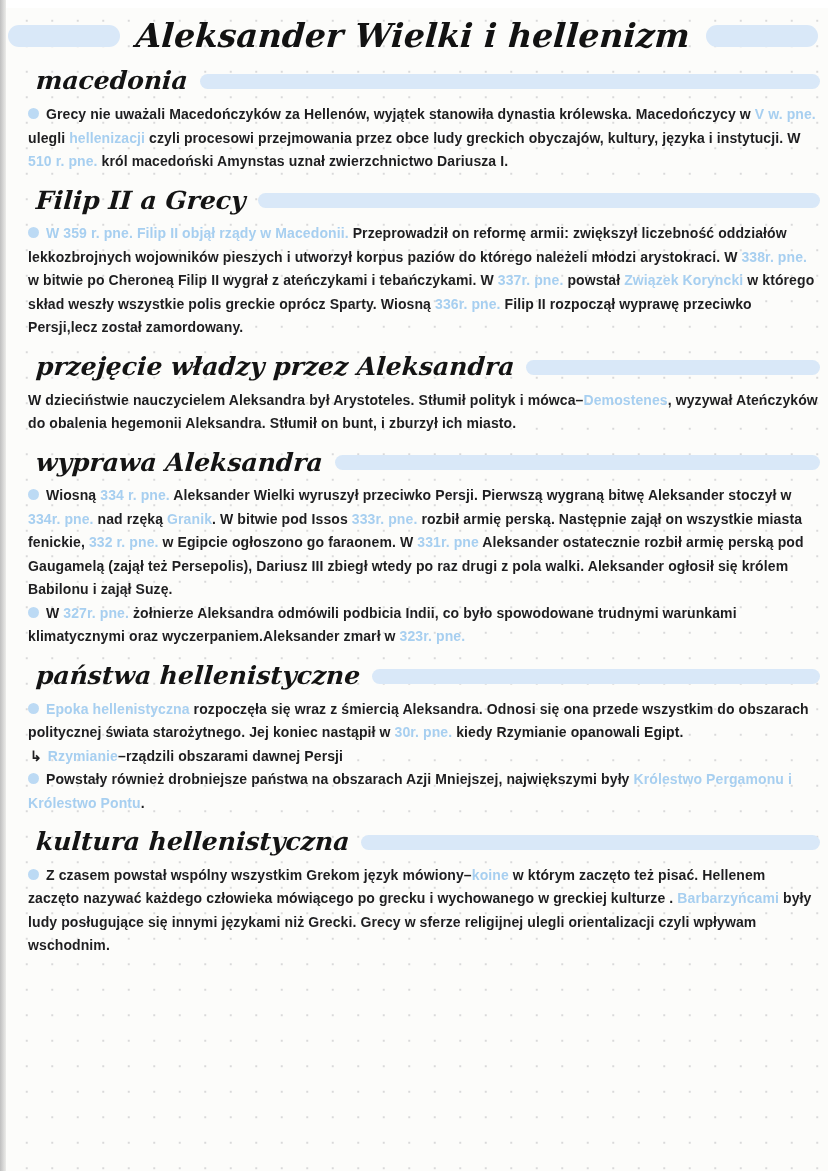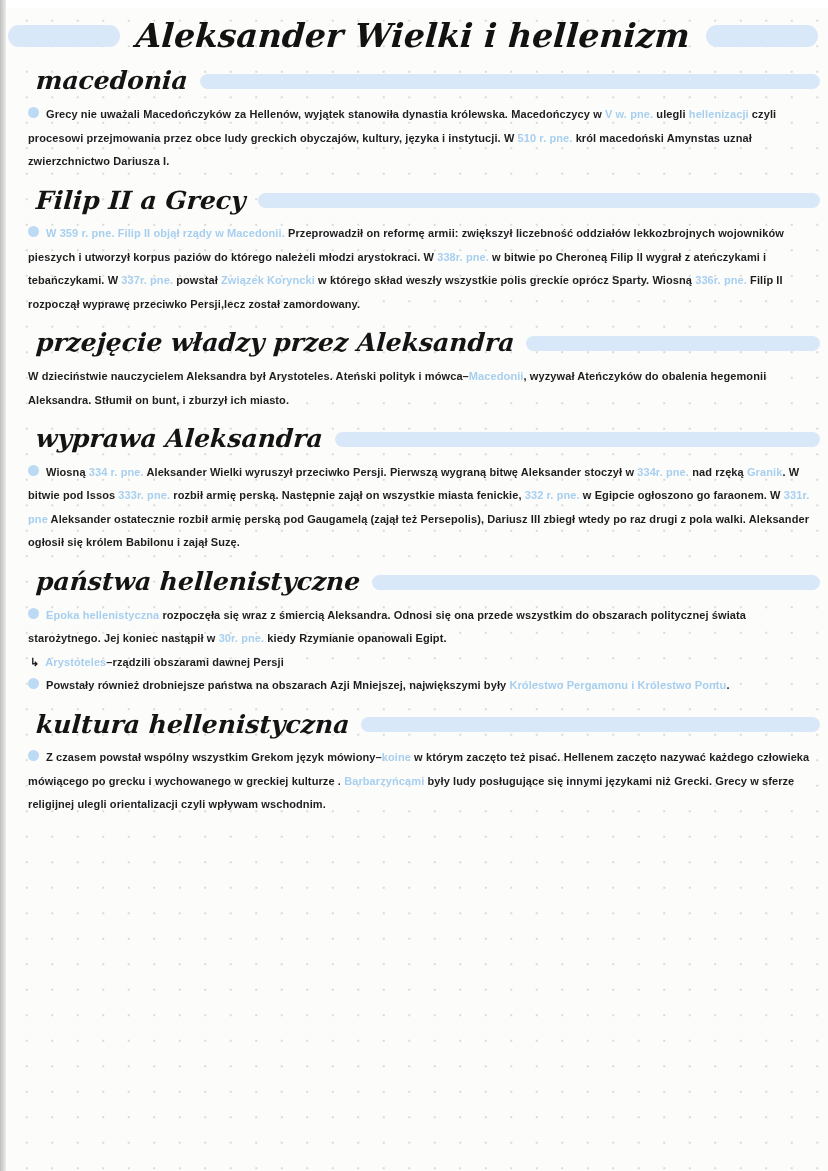--- a/index.html
+++ b/index.html
@@ -45,7 +45,7 @@
   }
   .sec-pill{flex:1;height:15px;border-radius:8px;background:#d9e8f8;}
   .para{
-    font-size:11px;line-height:23.5px;font-weight:bold;
+    font-size:14px;line-height:23.5px;font-weight:bold;
     color:#1e1e20;letter-spacing:0.1px;margin:0;
     text-align:left;
   }

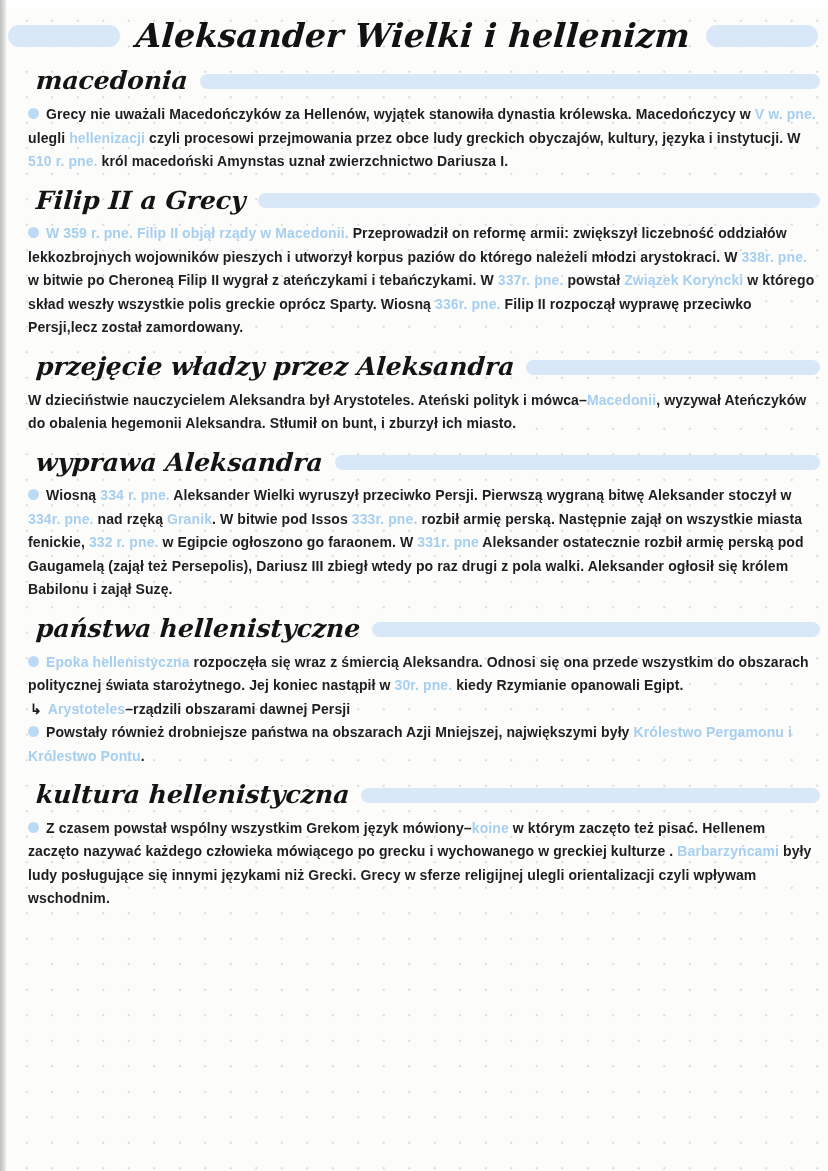--- a/index.html
+++ b/index.html
@@ -89,7 +89,7 @@
           <h2 class="sec-title">przejęcie władzy przez Aleksandra</h2>
           <div class="sec-pill"></div>
         </div>
-        <div class="para para-plain"><span>W dzieciństwie nauczycielem Aleksandra był Arystoteles. Ateński polityk i mówca–</span><span class="blue">Macedonii</span><span>, wyzywał Ateńczyków do obalenia hegemonii Aleksandra. Stłumił on bunt, i zburzył ich miasto.</span></div>
+        <div class="para para-plain"><span>W dzieciństwie nauczycielem Aleksandra był Arystoteles. Stłumił polityk i mówca–</span><span class="blue">Macedonii</span><span>, wyzywał Ateńczyków do obalenia hegemonii Aleksandra. Stłumił on bunt, i zburzył ich miasto.</span></div>
       </section>
       <section class="section">
         <div class="sec-head">

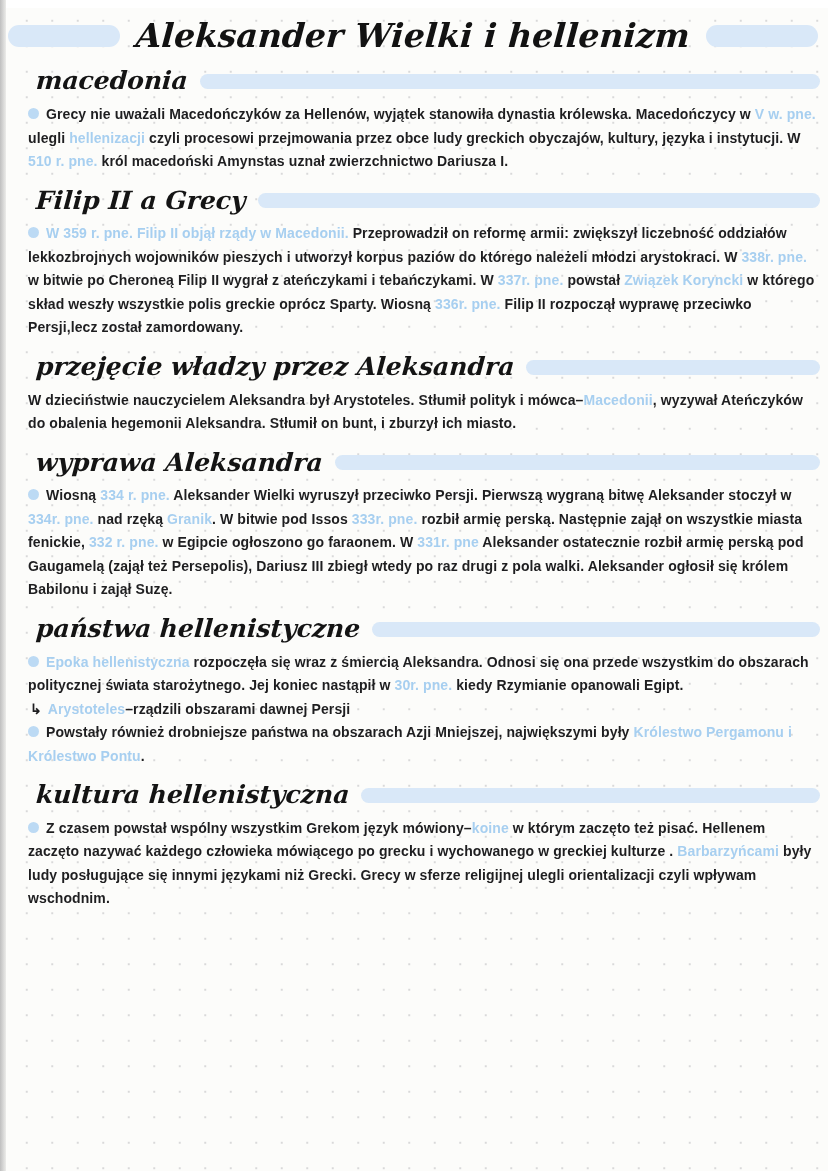--- a/index.html
+++ b/index.html
@@ -89,7 +89,7 @@
           <h2 class="sec-title">przejęcie władzy przez Aleksandra</h2>
           <div class="sec-pill"></div>
         </div>
-        <div class="para para-plain"><span>W dzieciństwie nauczycielem Aleksandra był Arystoteles. Stłumił polityk i mówca–</span><span class="blue">Macedonii</span><span>, wyzywał Ateńczyków do obalenia hegemonii Aleksandra. Stłumił on bunt, i zburzył ich miasto.</span></div>
+        <div class="para para-plain"><span>W dzieciństwie nauczycielem Aleksandra był Arystoteles. Stłumił polityk i mówca–</span><span class="blue">Demostenes</span><span>, wyzywał Ateńczyków do obalenia hegemonii Aleksandra. Stłumił on bunt, i zburzył ich miasto.</span></div>
       </section>
       <section class="section">
         <div class="sec-head">

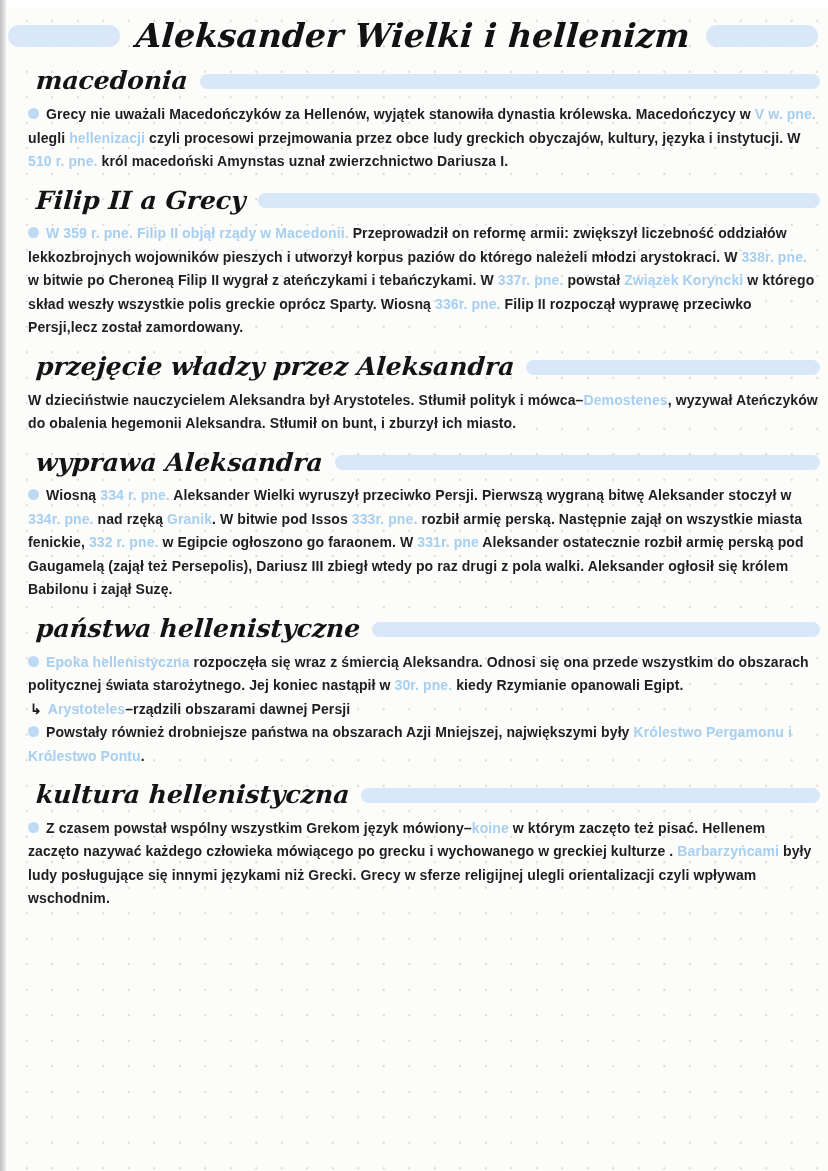--- a/index.html
+++ b/index.html
@@ -97,6 +97,7 @@
           <div class="sec-pill"></div>
         </div>
         <div class="para para-bullet"><span class="bullet"></span><span>Wiosną </span><span class="blue">334 r. pne.</span><span> Aleksander Wielki wyruszył przeciwko Persji. Pierwszą wygraną bitwę Aleksander stoczył w </span><span class="blue">334r. pne.</span><span> nad rzęką </span><span class="blue">Granik</span><span>. W bitwie pod Issos </span><span class="blue">333r. pne.</span><span> rozbił armię perską. Następnie zajął on wszystkie miasta fenickie, </span><span class="blue">332 r. pne.</span><span> w Egipcie ogłoszono go faraonem. W </span><span class="blue">331r. pne</span><span> Aleksander ostatecznie rozbił armię perską pod Gaugamelą (zajął też Persepolis), Dariusz III zbiegł wtedy po raz drugi z pola walki. Aleksander ogłosił się królem Babilonu i zajął Suzę.</span></div>
+        <div class="para para-bullet"><span class="bullet"></span><span>W </span><span class="blue">327r. pne.</span><span> żołnierze Aleksandra odmówili podbicia Indii, co było spowodowane trudnymi warunkami klimatycznymi oraz wyczerpaniem.Aleksander zmarł w </span><span class="blue">323r. pne.</span></div>
       </section>
       <section class="section">
         <div class="sec-head">

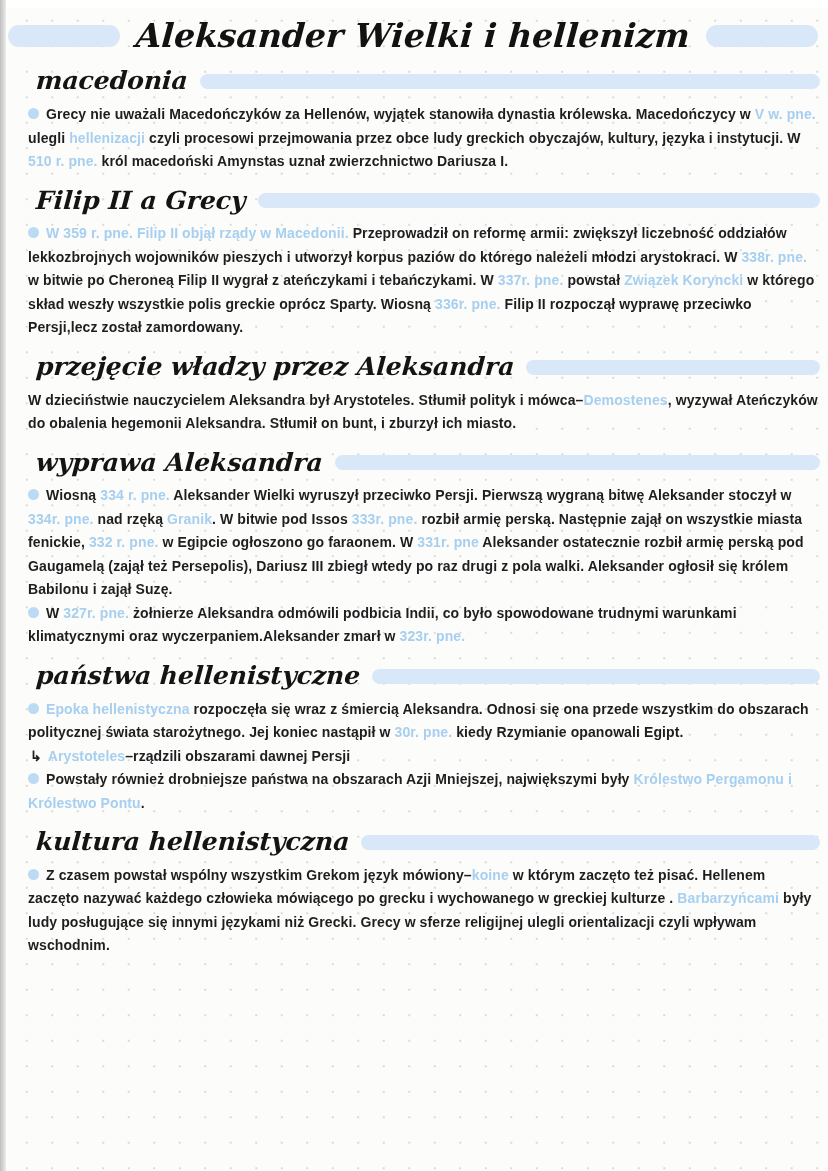--- a/index.html
+++ b/index.html
@@ -105,7 +105,7 @@
           <div class="sec-pill"></div>
         </div>
         <div class="para para-bullet"><span class="bullet"></span><span class="blue">Epoka hellenistyczna</span><span> rozpoczęła się wraz z śmiercią Aleksandra. Odnosi się ona przede wszystkim do obszarach politycznej świata starożytnego. Jej koniec nastąpił w </span><span class="blue">30r. pne.</span><span> kiedy Rzymianie opanowali Egipt.</span></div>
-        <div class="para para-arrow"><span class="arrow">↳</span><span class="blue">Arystoteles</span><span>–rządzili obszarami dawnej Persji</span></div>
+        <div class="para para-arrow"><span class="arrow">↳</span><span class="blue">Rzymianie</span><span>–rządzili obszarami dawnej Persji</span></div>
         <div class="para para-bullet"><span class="bullet"></span><span>Powstały również drobniejsze państwa na obszarach Azji Mniejszej, największymi były </span><span class="blue">Królestwo Pergamonu i Królestwo Pontu</span><span>.</span></div>
       </section>
       <section class="section">

